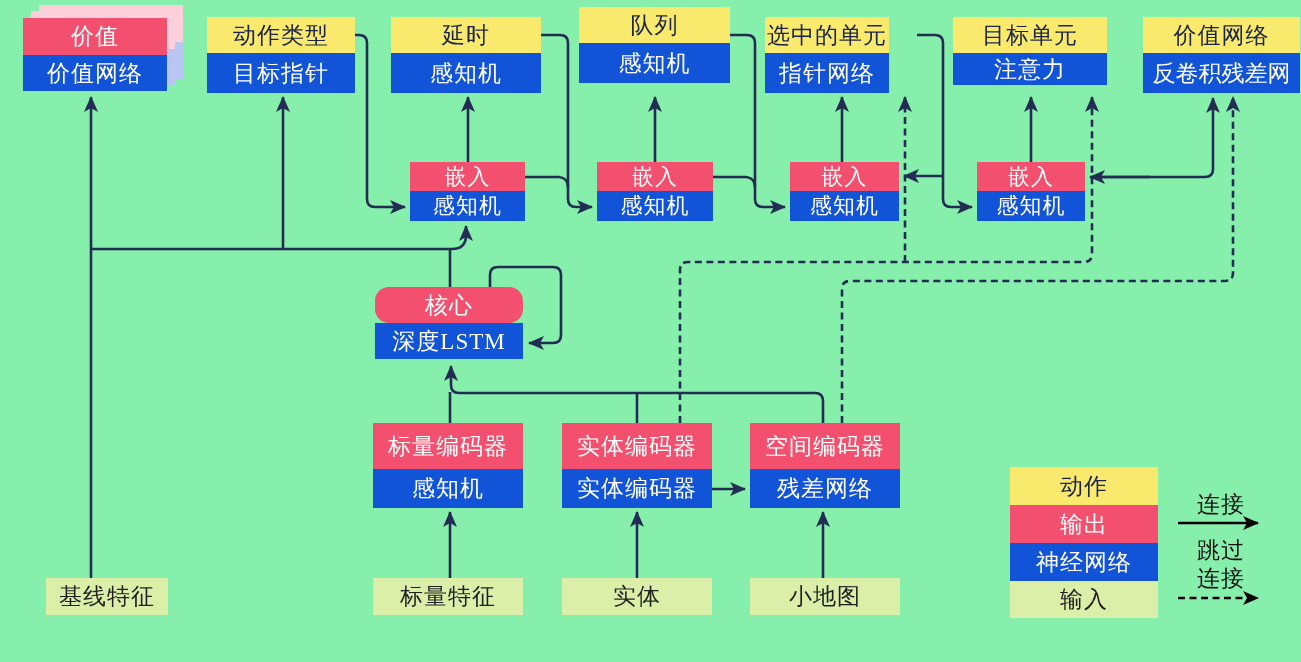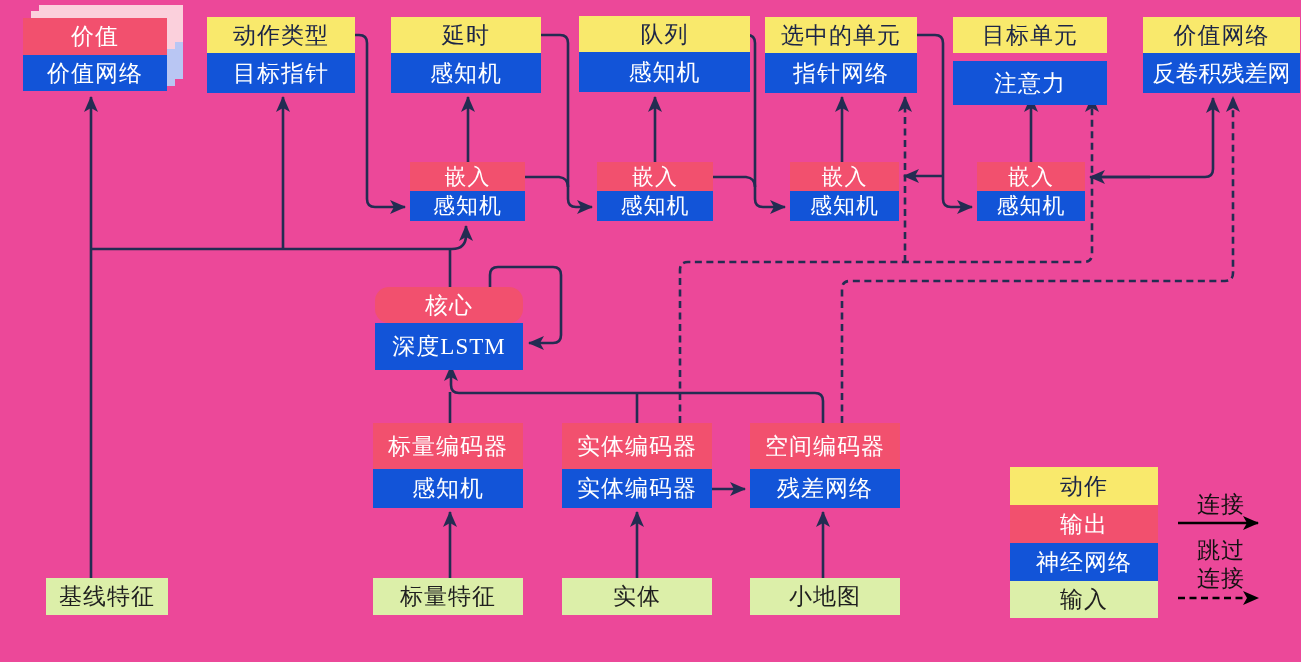--- a/index.html
+++ b/index.html
@@ -6,7 +6,7 @@
   #canvas{
     position:relative;
     width:1301px;height:662px;
-    background:#ec4899;
+    background:#86efac;
     font-family:"Liberation Serif","DejaVu Serif",serif;
     overflow:hidden;
   }

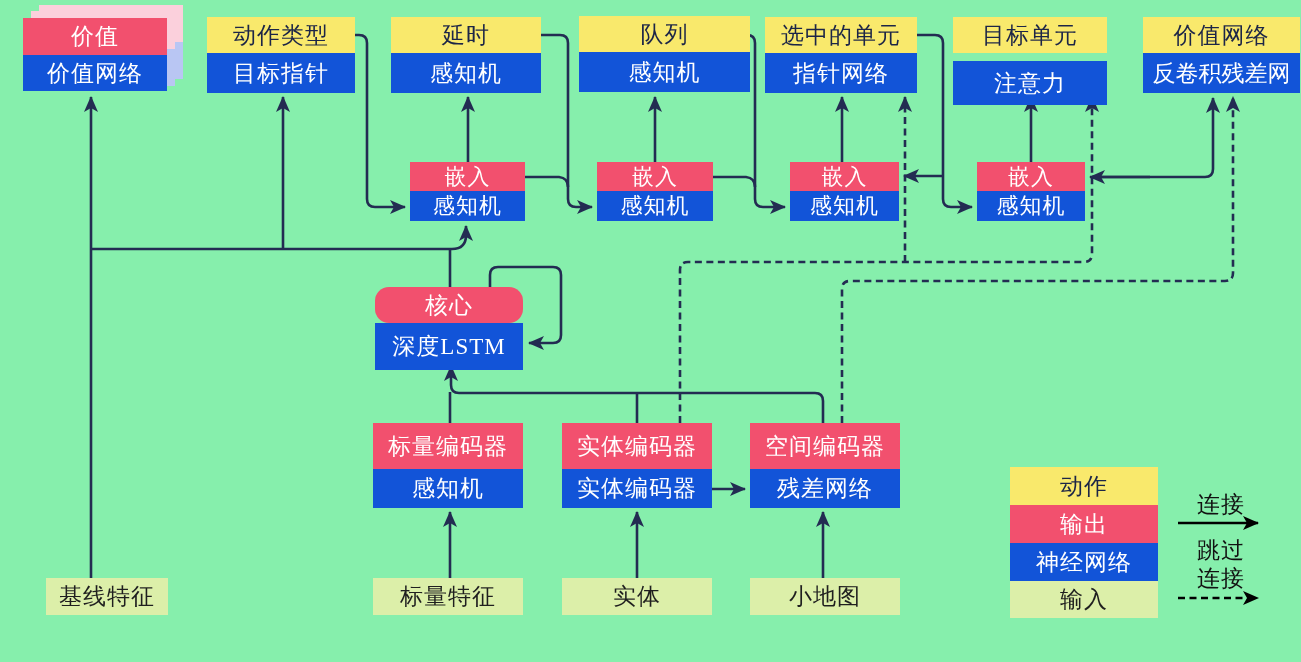--- a/index.html
+++ b/index.html
@@ -119,7 +119,7 @@
     <div class="row yellow" style="height:36px;">延时</div>
     <div class="row blue" style="height:40px;">感知机</div>
   </div>
-  <div class="node" style="left:579px;top:16px;width:171px;">
+  <div class="node" style="left:579px;top:7px;width:151px;">
     <div class="row yellow" style="height:36px;">队列</div>
     <div class="row blue" style="height:40px;">感知机</div>
   </div>

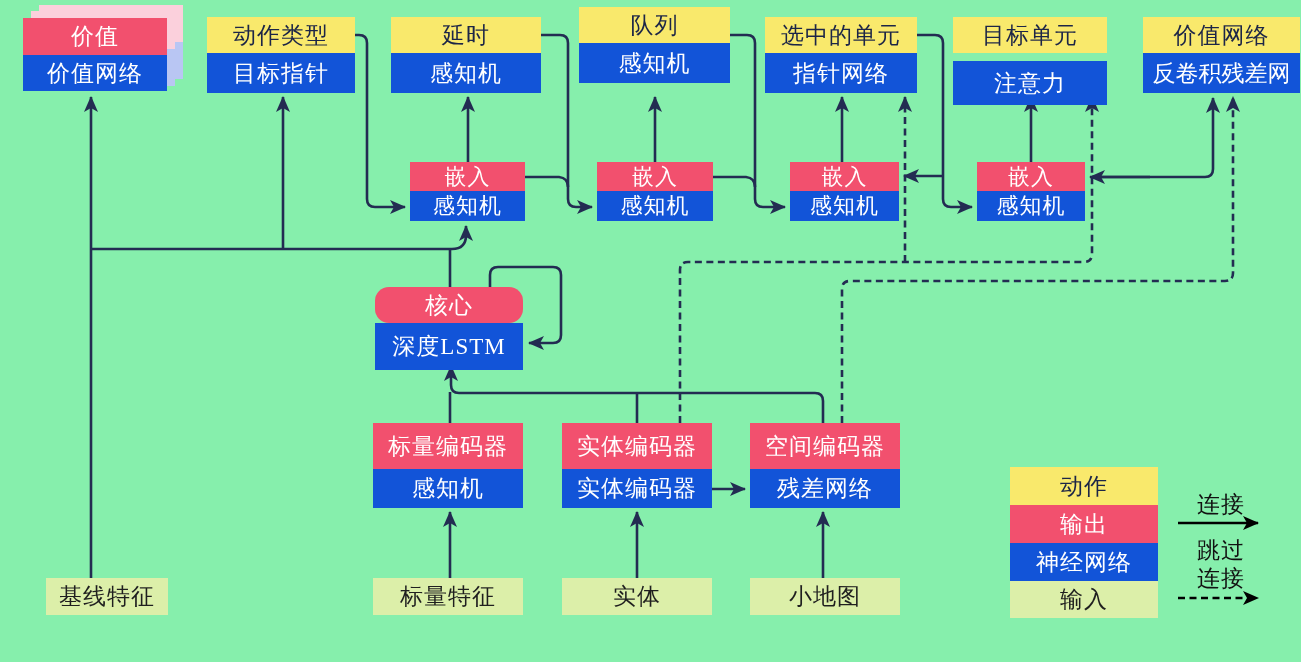--- a/index.html
+++ b/index.html
@@ -123,7 +123,7 @@
     <div class="row yellow" style="height:36px;">队列</div>
     <div class="row blue" style="height:40px;">感知机</div>
   </div>
-  <div class="node" style="left:765px;top:17px;width:152px;text-align:right;">
+  <div class="node" style="left:765px;top:17px;width:124px;text-align:right;">
     <div class="row yellow" style="height:36px;">选中的单元</div>
     <div class="row blue" style="height:40px;">指针网络</div>
   </div>

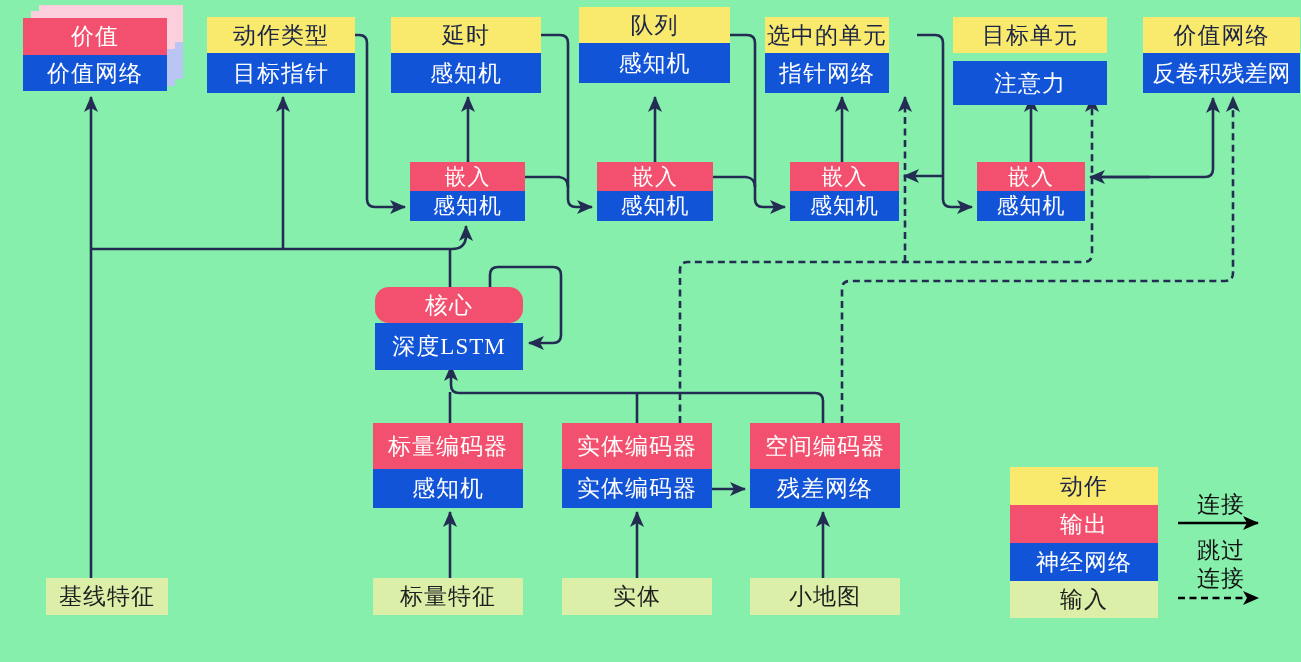--- a/index.html
+++ b/index.html
@@ -129,7 +129,7 @@
   </div>
   <div class="node" style="left:953px;top:17px;width:154px;">
     <div class="row yellow" style="height:36px;">目标单元</div>
-    <div class="row blue" style="height:44px;margin-top:8px;">注意力</div>
+    <div class="row blue" style="height:32px;">注意力</div>
   </div>
   <div class="node" style="left:1143px;top:17px;width:157px;">
     <div class="row yellow" style="height:36px;">价值网络</div>

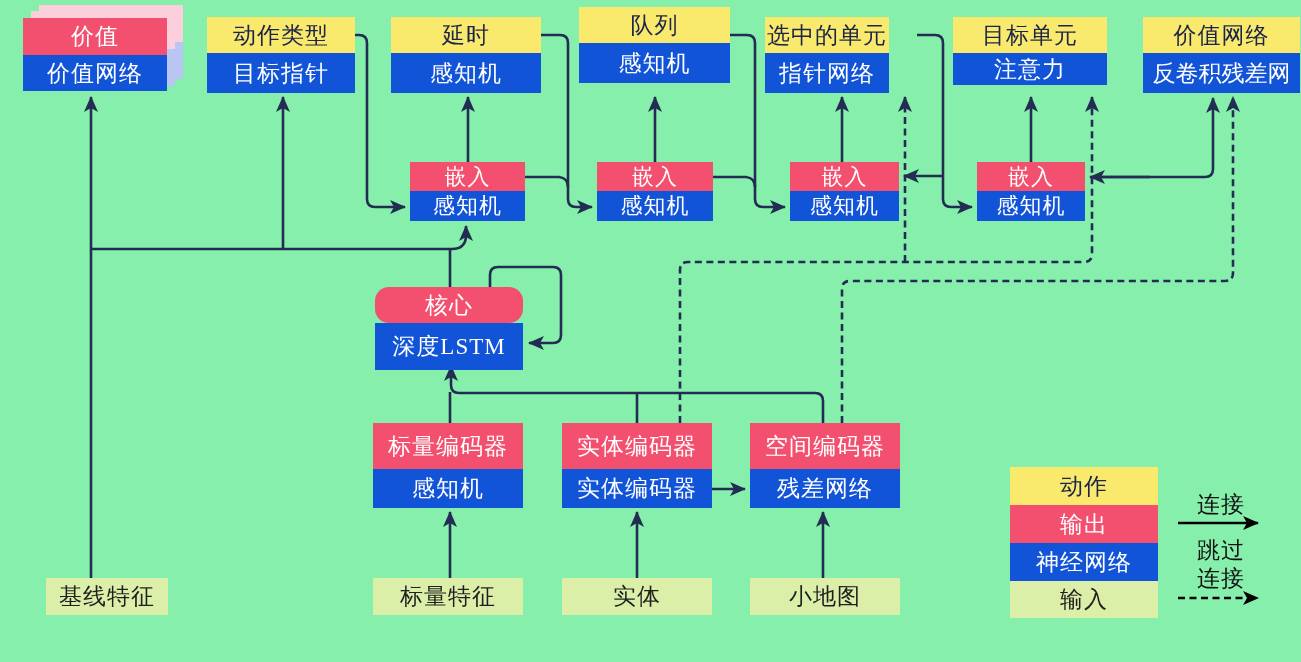--- a/index.html
+++ b/index.html
@@ -155,7 +155,7 @@
 
   <div class="node" style="left:375px;top:287px;width:148px;">
     <div class="row red" style="height:36px;border-radius:14px;">核心</div>
-    <div class="row blue" style="height:47px;">深度LSTM</div>
+    <div class="row blue" style="height:36px;">深度LSTM</div>
   </div>
 
   <div class="node" style="left:373px;top:423px;width:150px;">

